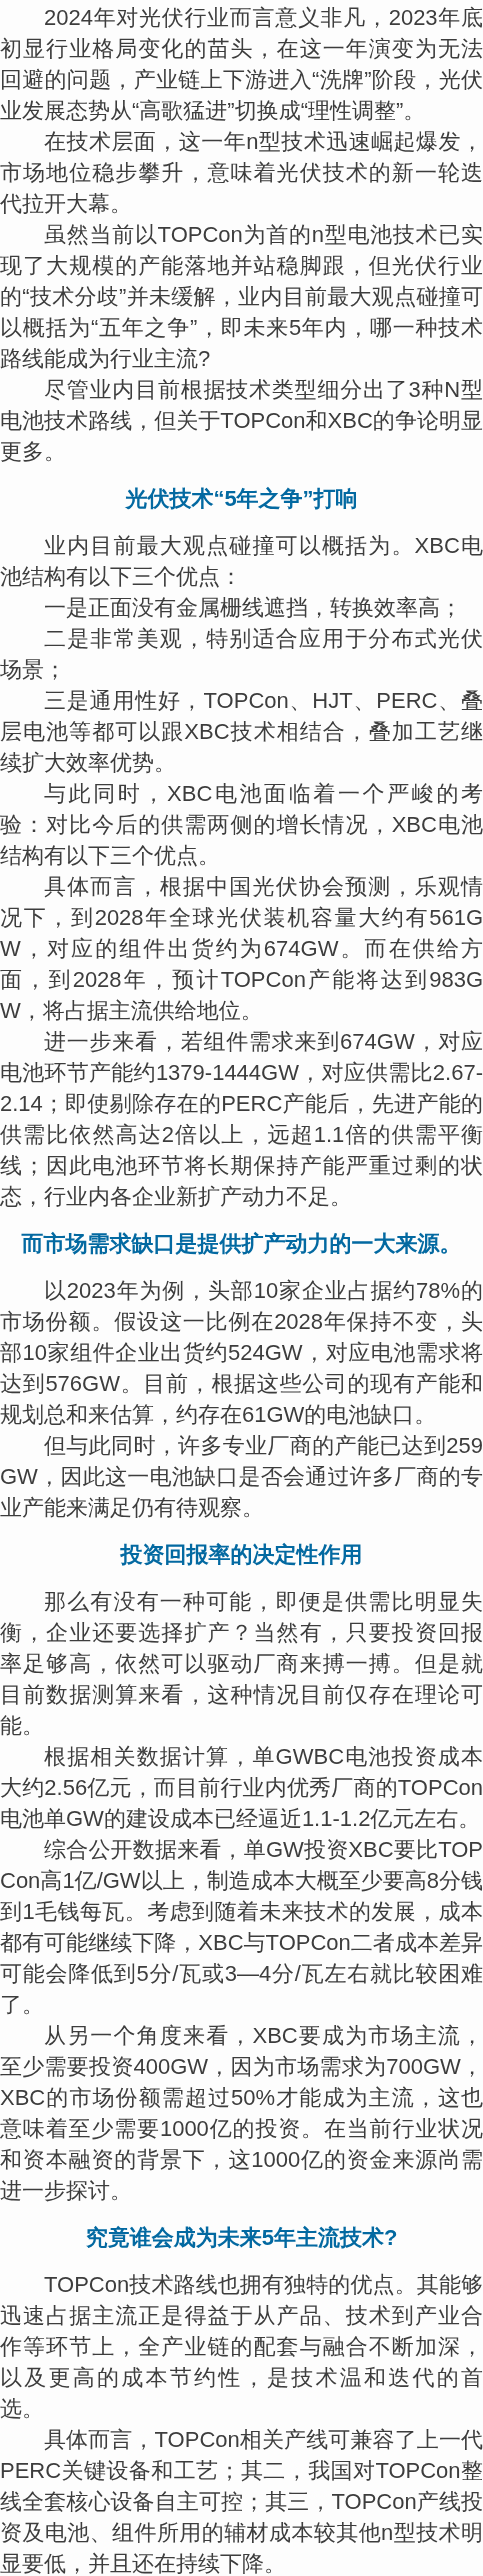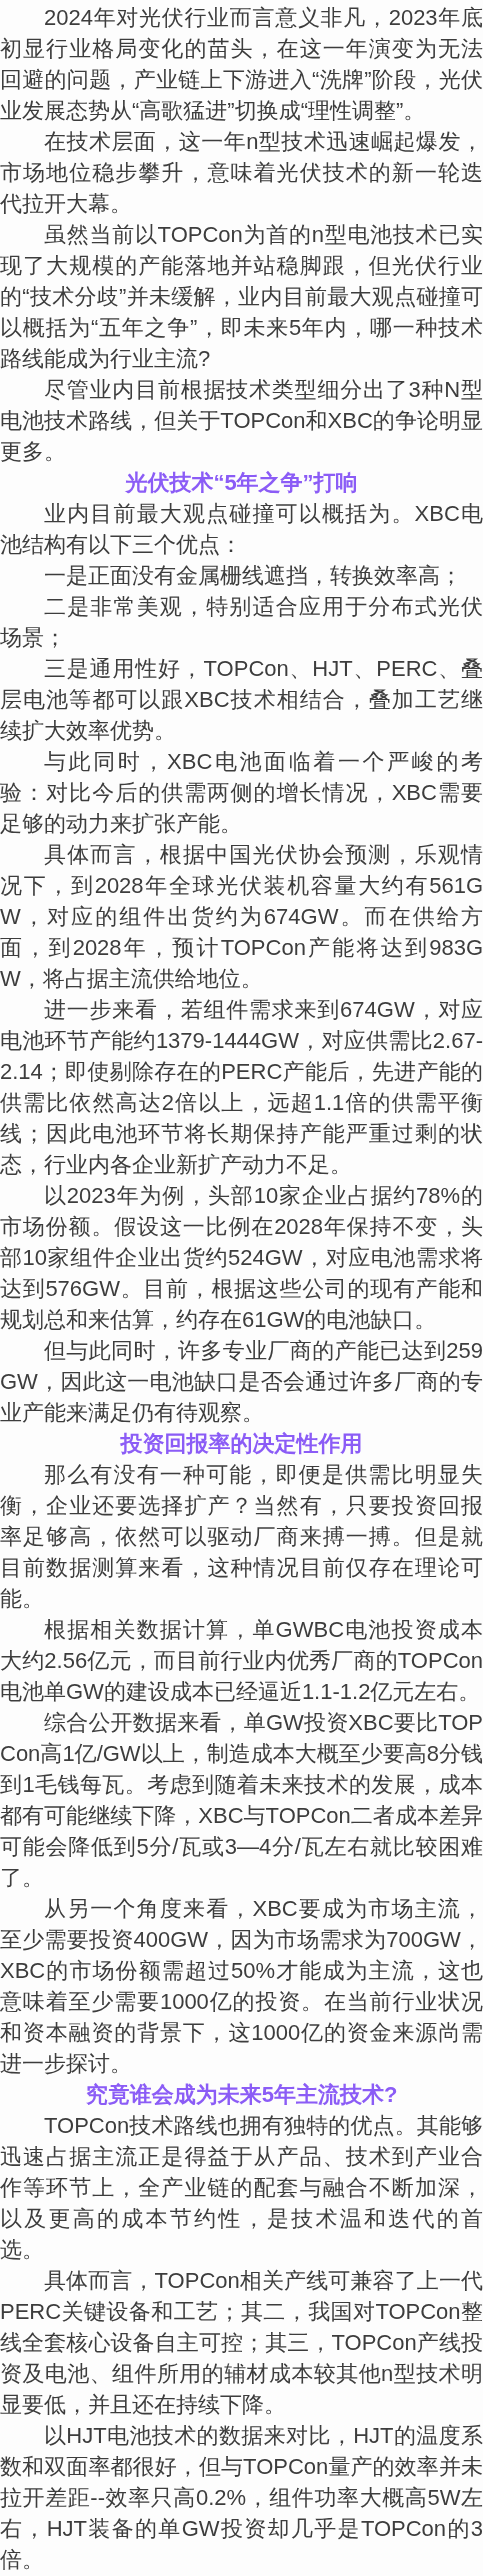--- a/index.html
+++ b/index.html
@@ -30,12 +30,12 @@
     word-break: break-all;
   }
   h2.heading {
-    margin: 0;
+    margin: 16px;
     padding: 0;
     font-size: 22px;
     line-height: 31px;
     font-weight: bold;
-    color: #8b5cf6;
+    color: #0369a1;
     text-align: center;
   }
 </style>

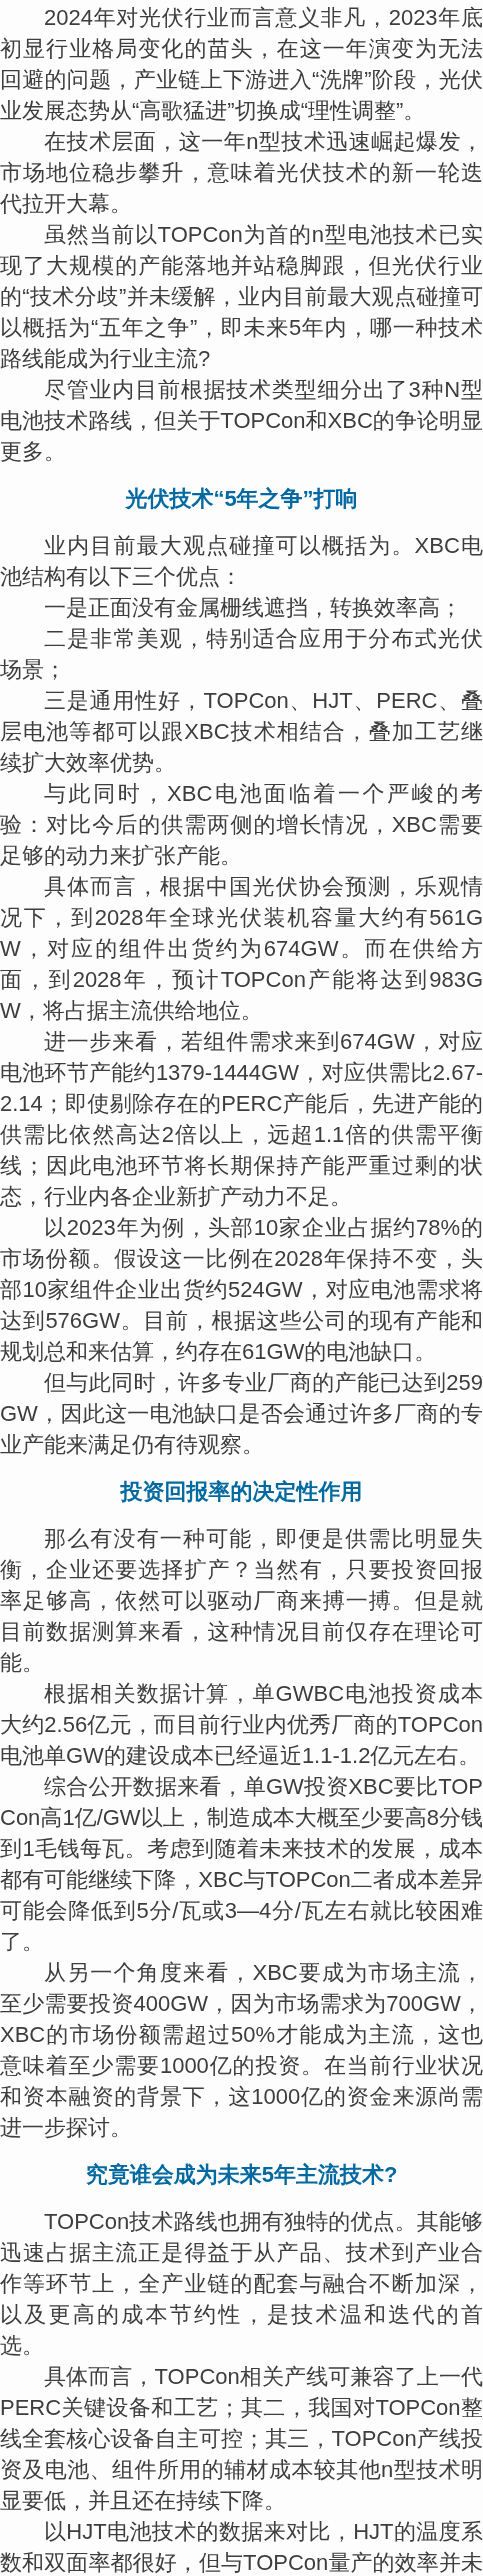--- a/index.html
+++ b/index.html
@@ -52,7 +52,7 @@
   <p class="para">一是正面没有金属栅线遮挡，转换效率高；</p>
   <p class="para">二是非常美观，特别适合应用于分布式光伏场景；</p>
   <p class="para">三是通用性好，TOPCon、HJT、PERC、叠层电池等都可以跟XBC技术相结合，叠加工艺继续扩大效率优势。</p>
-  <p class="para">与此同时，XBC电池面临着一个严峻的考验：对比今后的供需两侧的增长情况，XBC需要足够的动力来扩张产能。</p>
+  <p class="para">与此同时，XBC电池面临着一个严峻的考验：对比今后的供需两侧的增长情况，XBC电池结构有以下三个优点。</p>
   <p class="para">具体而言，根据中国光伏协会预测，乐观情况下，到2028年全球光伏装机容量大约有561GW，对应的组件出货约为674GW。而在供给方面，到2028年，预计TOPCon产能将达到983GW，将占据主流供给地位。</p>
   <p class="para">进一步来看，若组件需求来到674GW，对应电池环节产能约1379-1444GW，对应供需比2.67-2.14；即使剔除存在的PERC产能后，先进产能的供需比依然高达2倍以上，远超1.1倍的供需平衡线；因此电池环节将长期保持产能严重过剩的状态，行业内各企业新扩产动力不足。</p>
   <p class="para">以2023年为例，头部10家企业占据约78%的市场份额。假设这一比例在2028年保持不变，头部10家组件企业出货约524GW，对应电池需求将达到576GW。目前，根据这些公司的现有产能和规划总和来估算，约存在61GW的电池缺口。</p>

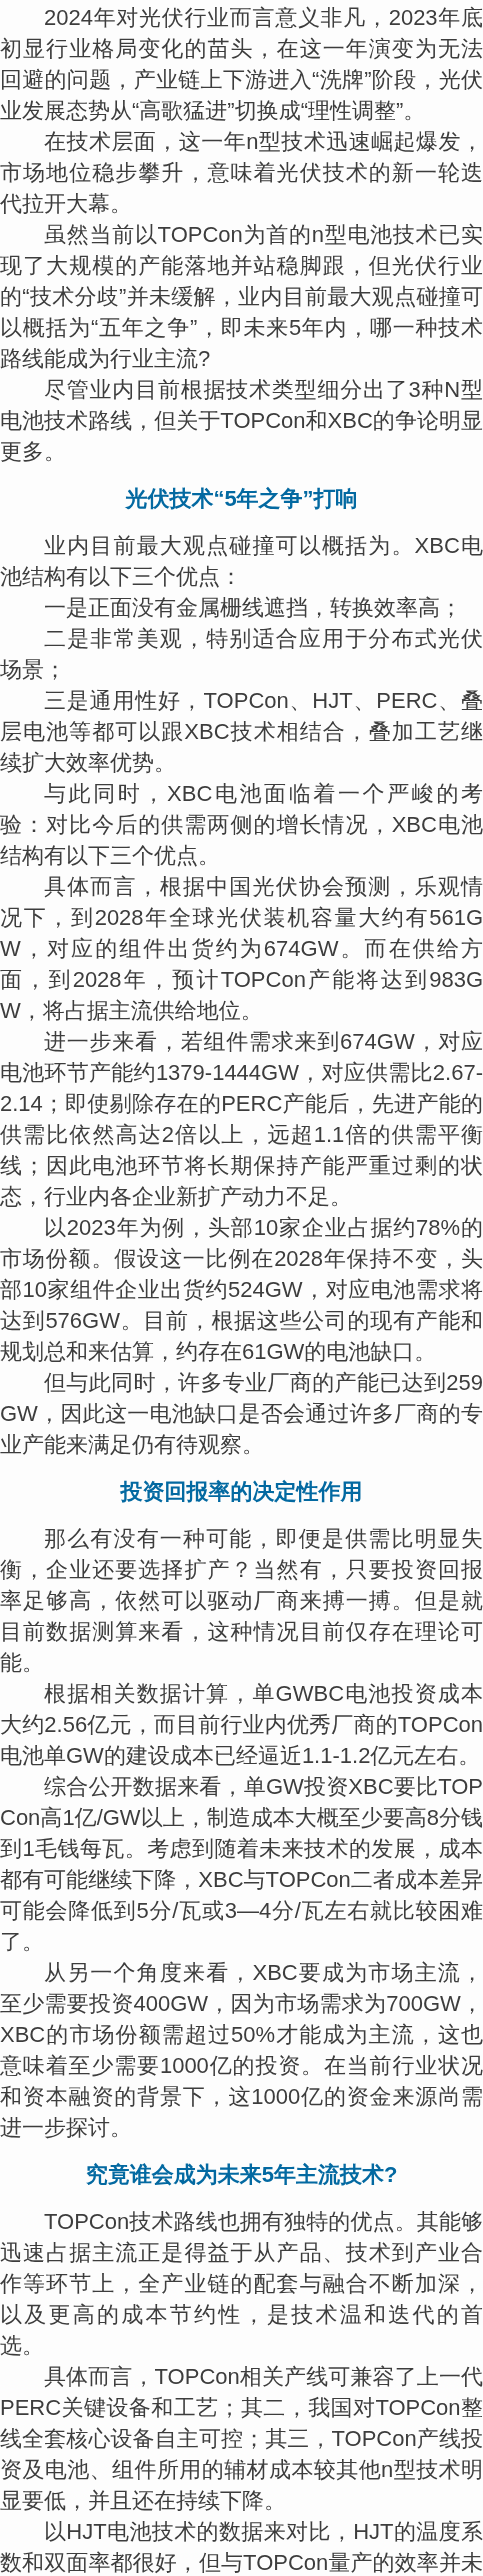--- a/index.html
+++ b/index.html
@@ -55,6 +55,7 @@
   <p class="para">与此同时，XBC电池面临着一个严峻的考验：对比今后的供需两侧的增长情况，XBC电池结构有以下三个优点。</p>
   <p class="para">具体而言，根据中国光伏协会预测，乐观情况下，到2028年全球光伏装机容量大约有561GW，对应的组件出货约为674GW。而在供给方面，到2028年，预计TOPCon产能将达到983GW，将占据主流供给地位。</p>
   <p class="para">进一步来看，若组件需求来到674GW，对应电池环节产能约1379-1444GW，对应供需比2.67-2.14；即使剔除存在的PERC产能后，先进产能的供需比依然高达2倍以上，远超1.1倍的供需平衡线；因此电池环节将长期保持产能严重过剩的状态，行业内各企业新扩产动力不足。</p>
+  <h2 class="heading">而市场需求缺口是提供扩产动力的一大来源。</h2>
   <p class="para">以2023年为例，头部10家企业占据约78%的市场份额。假设这一比例在2028年保持不变，头部10家组件企业出货约524GW，对应电池需求将达到576GW。目前，根据这些公司的现有产能和规划总和来估算，约存在61GW的电池缺口。</p>
   <p class="para">但与此同时，许多专业厂商的产能已达到259GW，因此这一电池缺口是否会通过许多厂商的专业产能来满足仍有待观察。</p>
   <h2 class="heading">投资回报率的决定性作用</h2>

